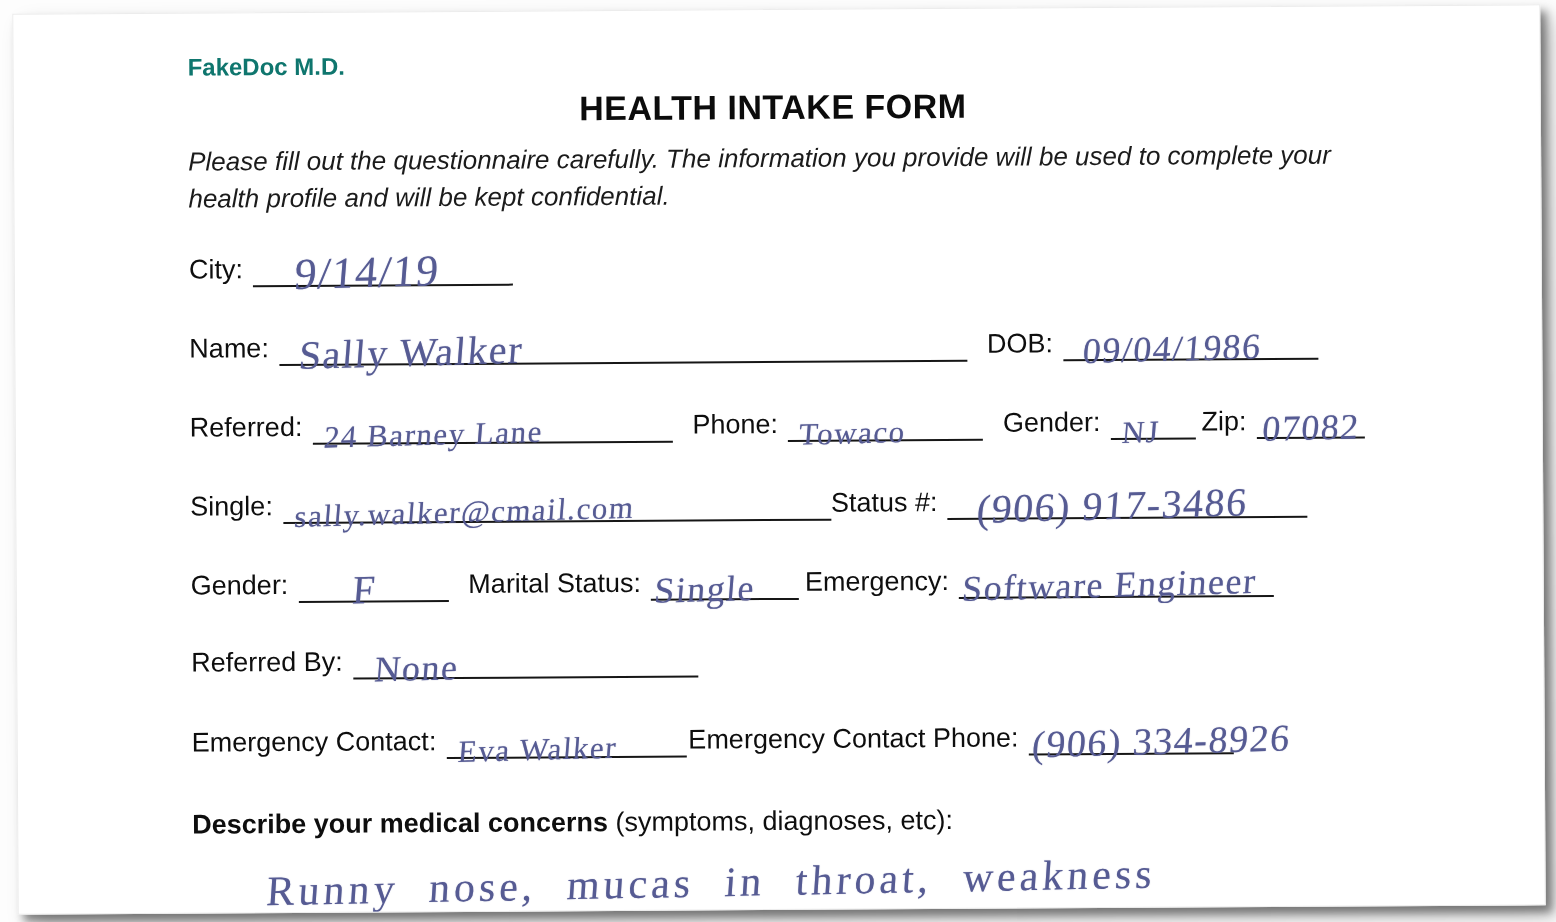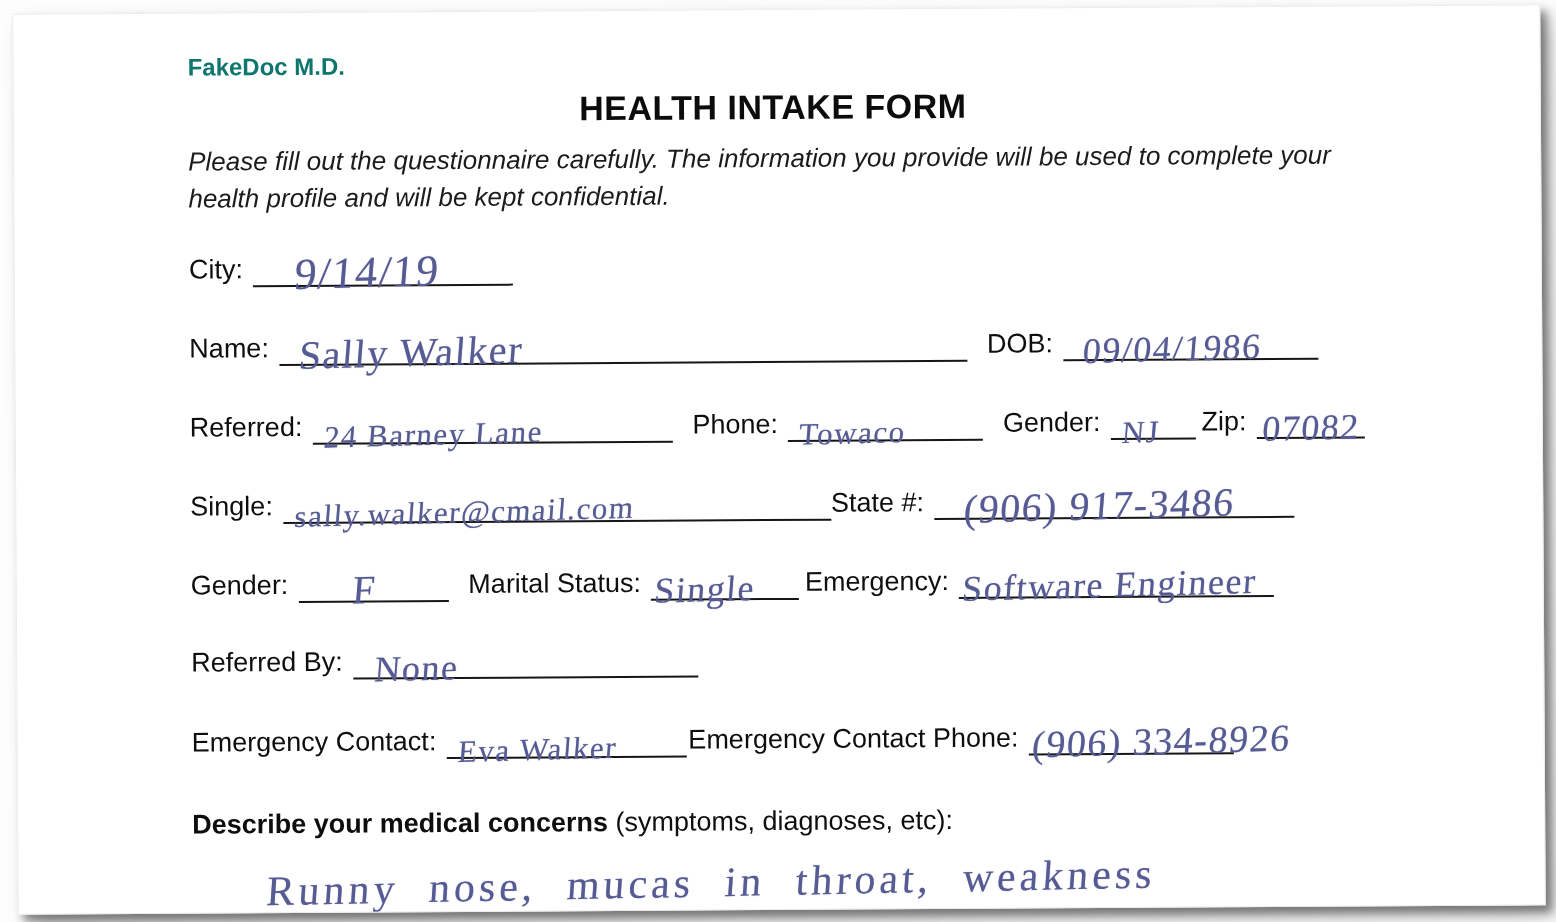--- a/index.html
+++ b/index.html
@@ -135,7 +135,7 @@
     <span class="cell" style="width: 548px; margin-right: 0;">
       <span class="ink ink-md">sally.walker@cmail.com</span>
     </span>
-    <span class="lbl">State #:</span>
+    <span class="lbl">Status #:</span>
     <span class="cell" style="width: 360px;">
       <span class="ink ink-xl" style="left: 28px; font-size: 40px;">(906) 917-3486</span>
     </span>

